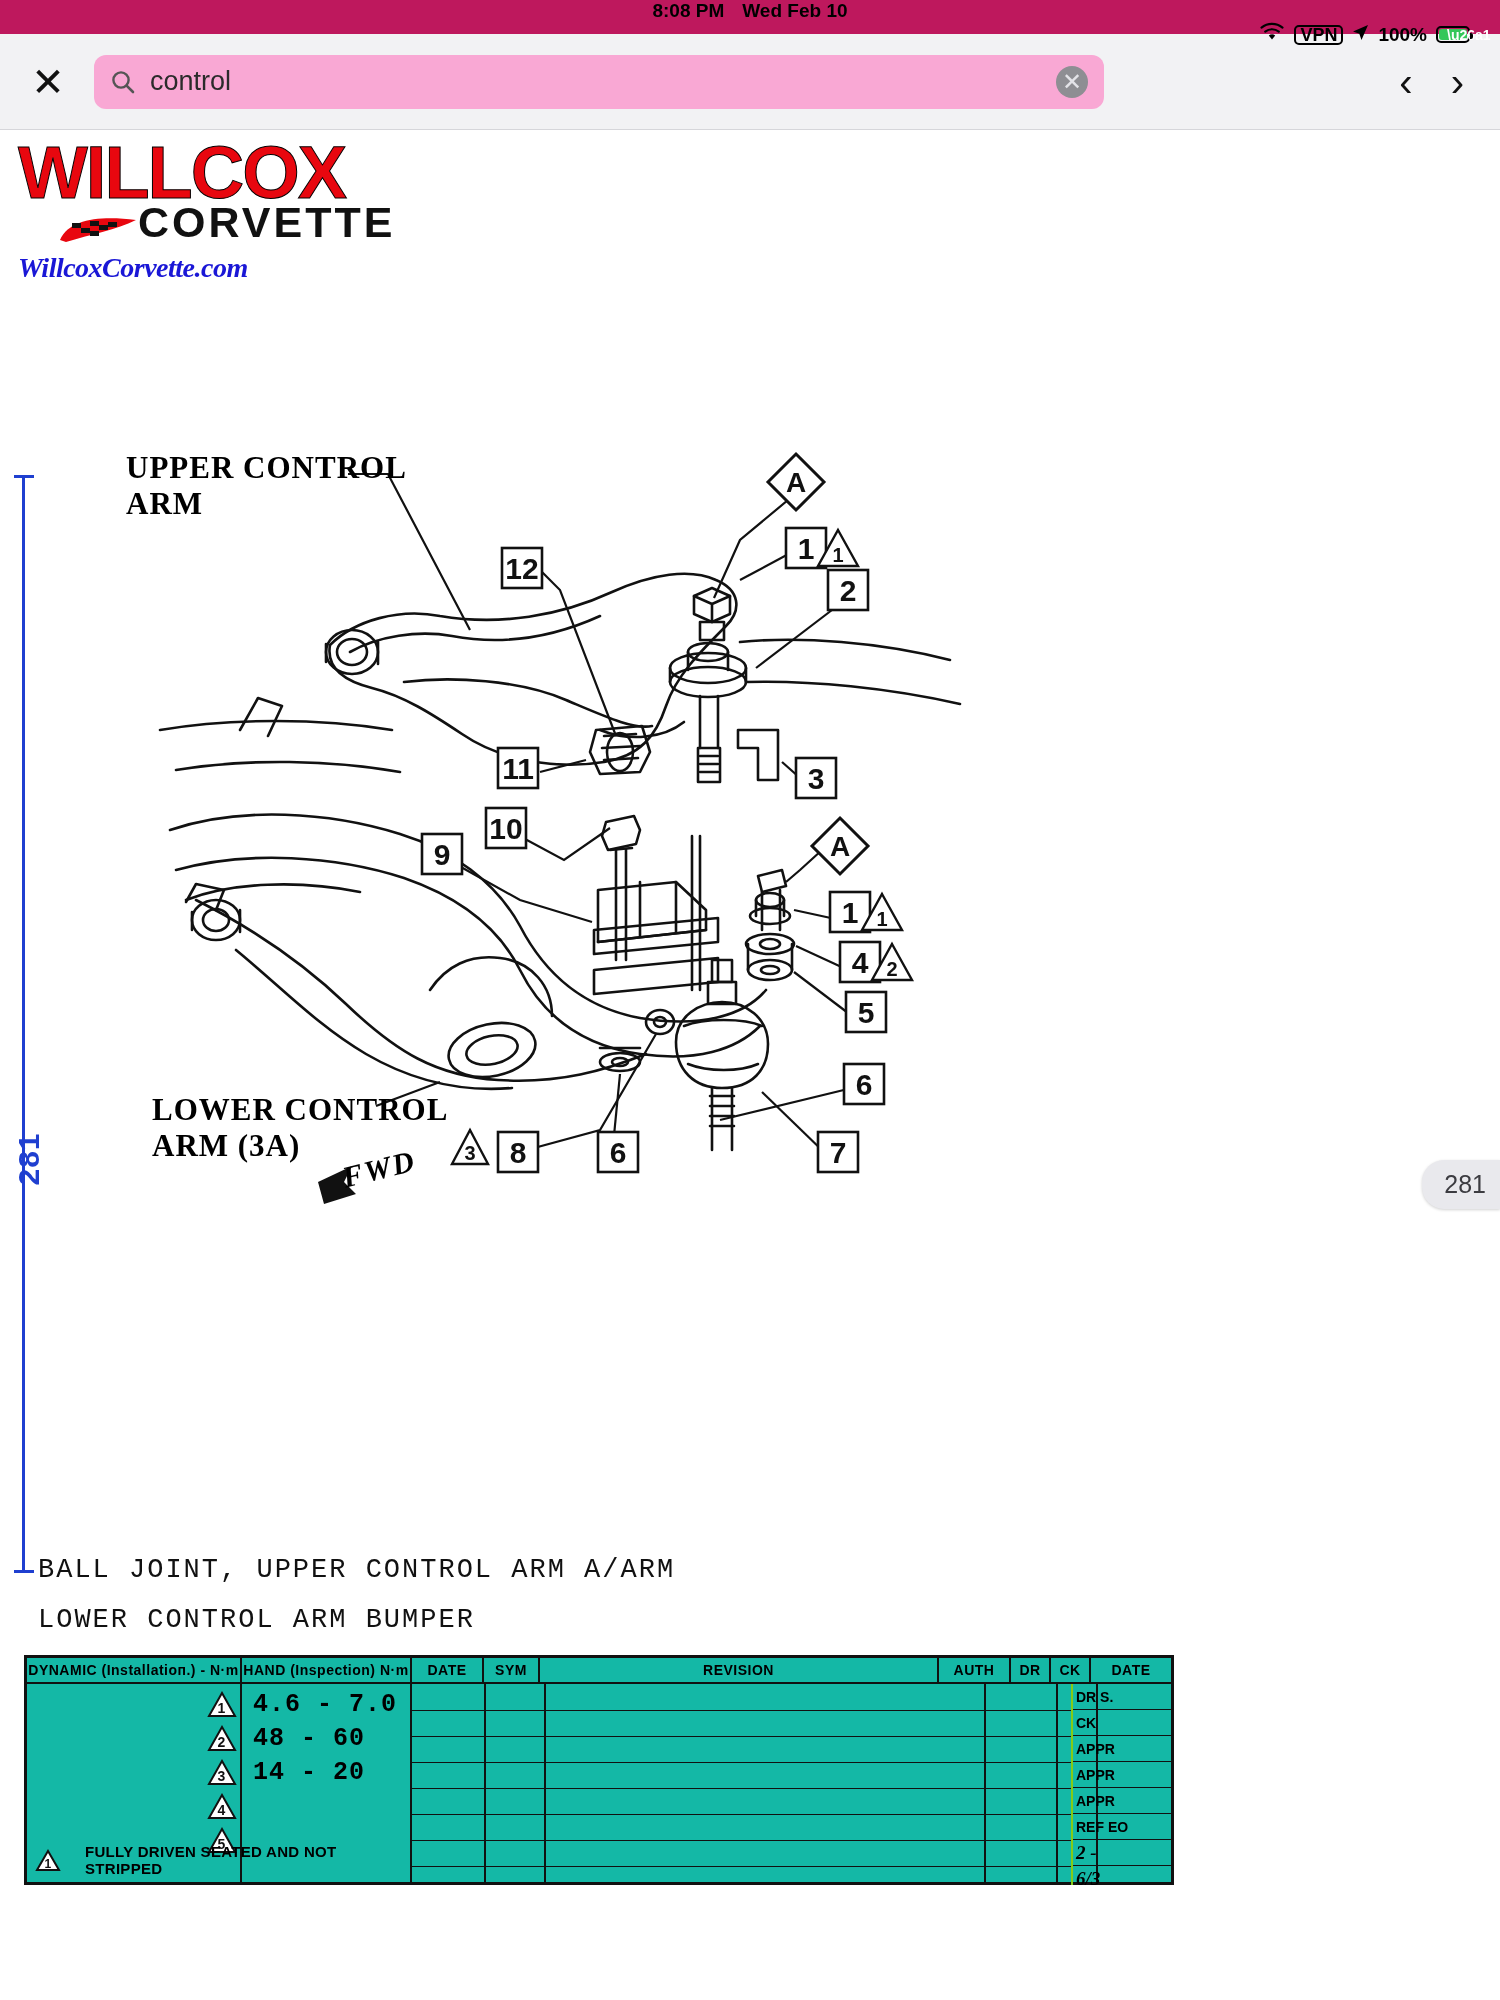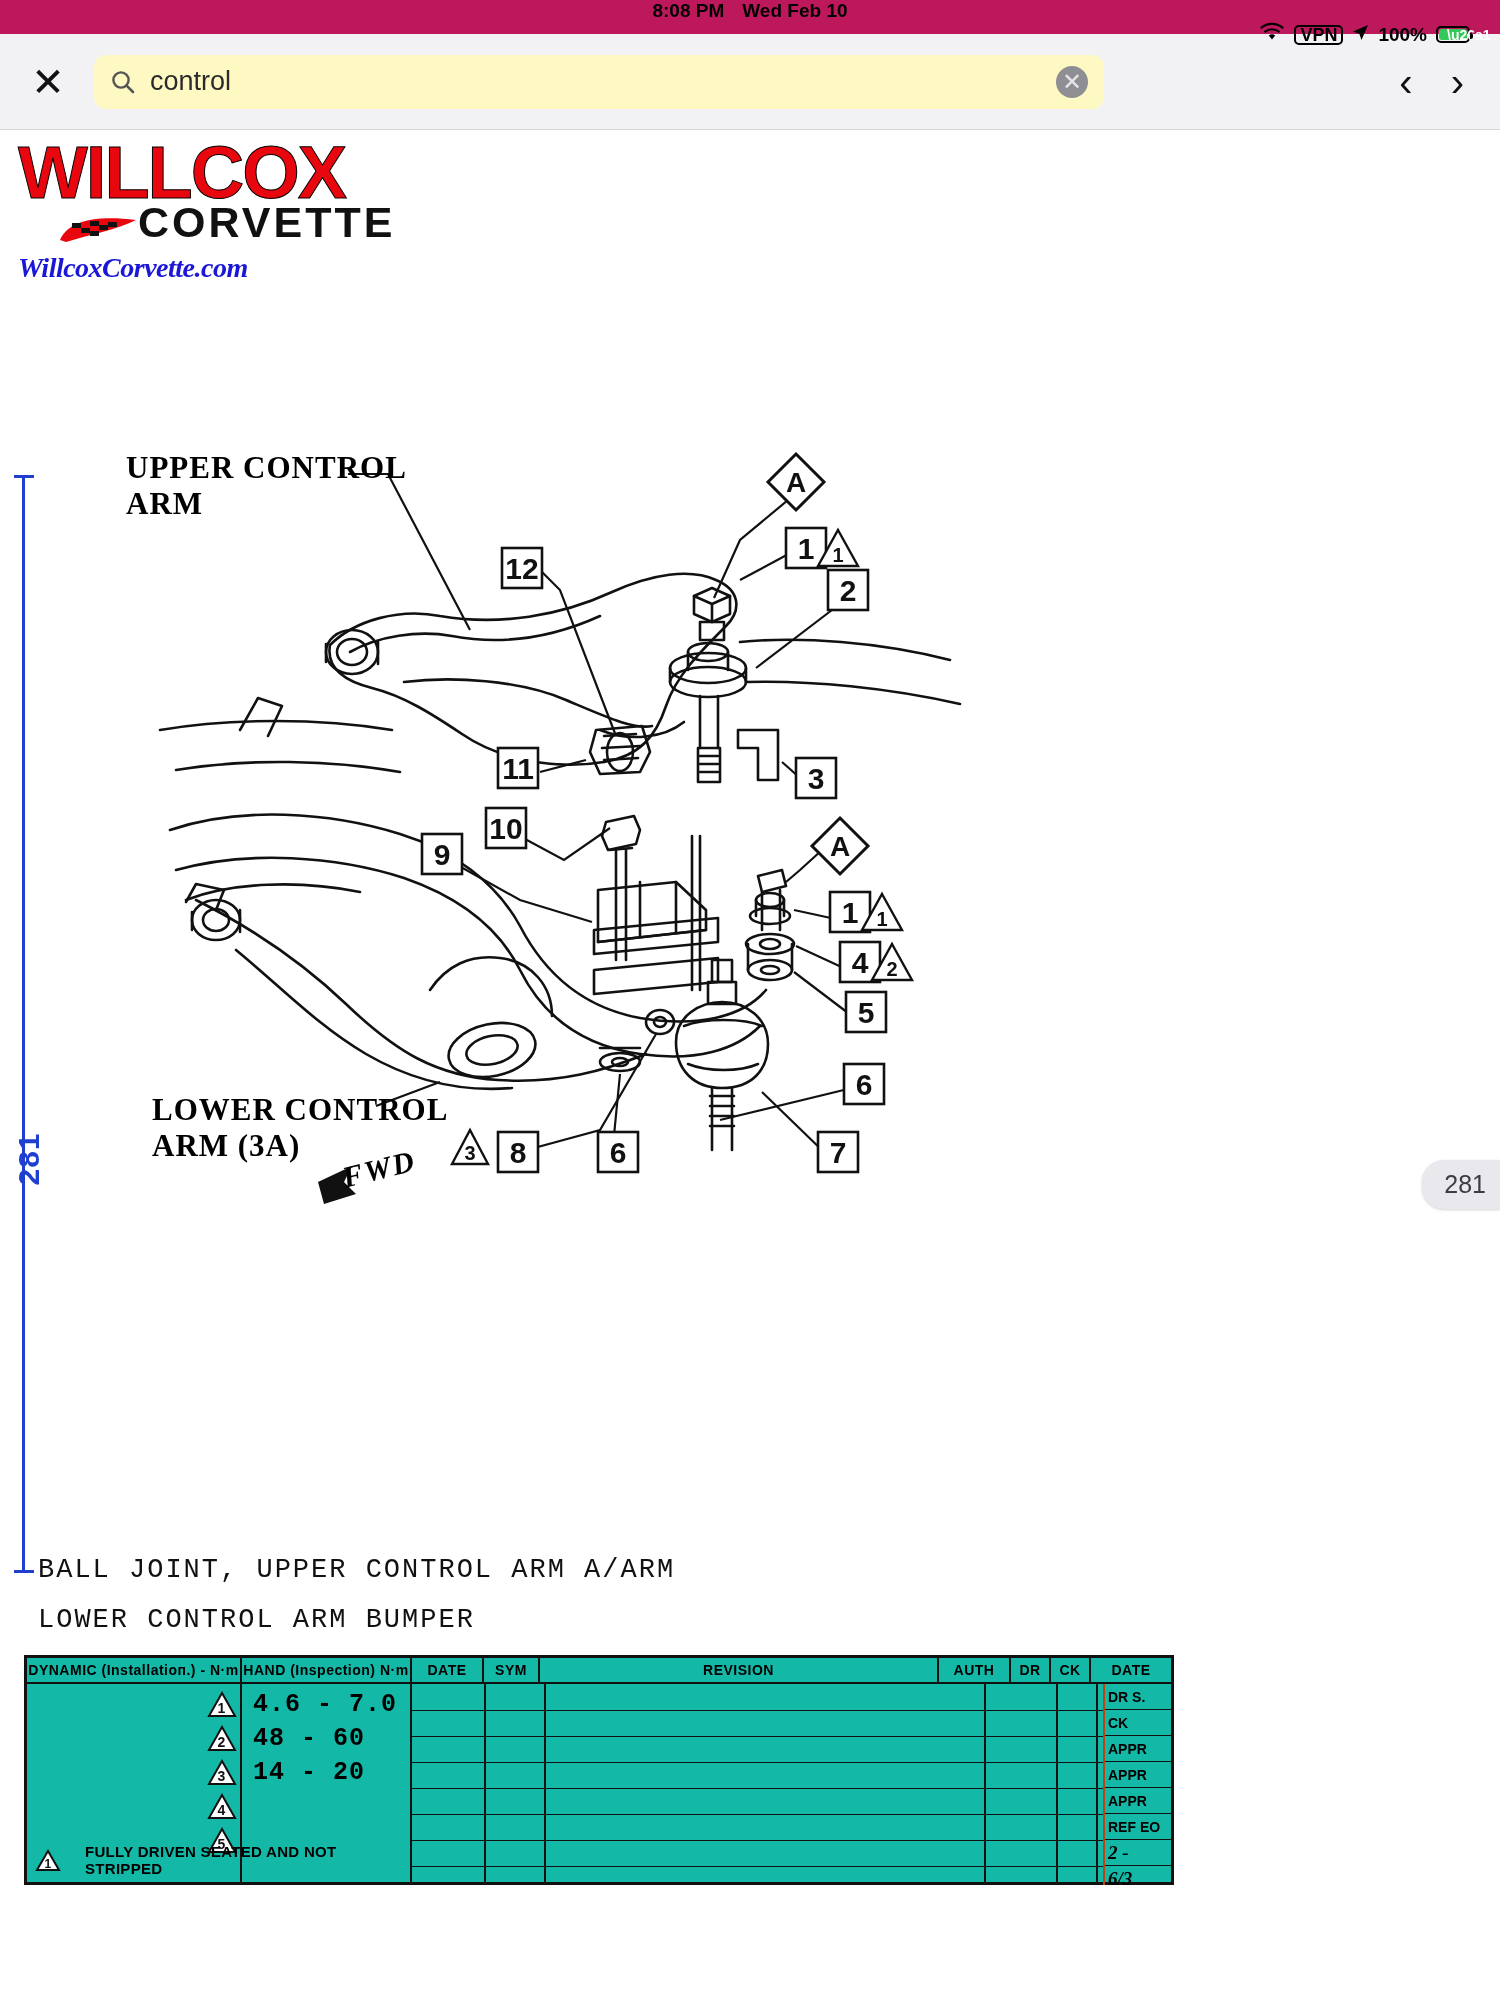--- a/index.html
+++ b/index.html
@@ -60,7 +60,7 @@
     flex:0 0 1010px;
     margin-left:20px;
     height:54px;
-    background:#fef9c3;
+    background:#f9a8d4;
     border-radius:12px;
     display:flex; align-items:center;
     padding:0 16px;

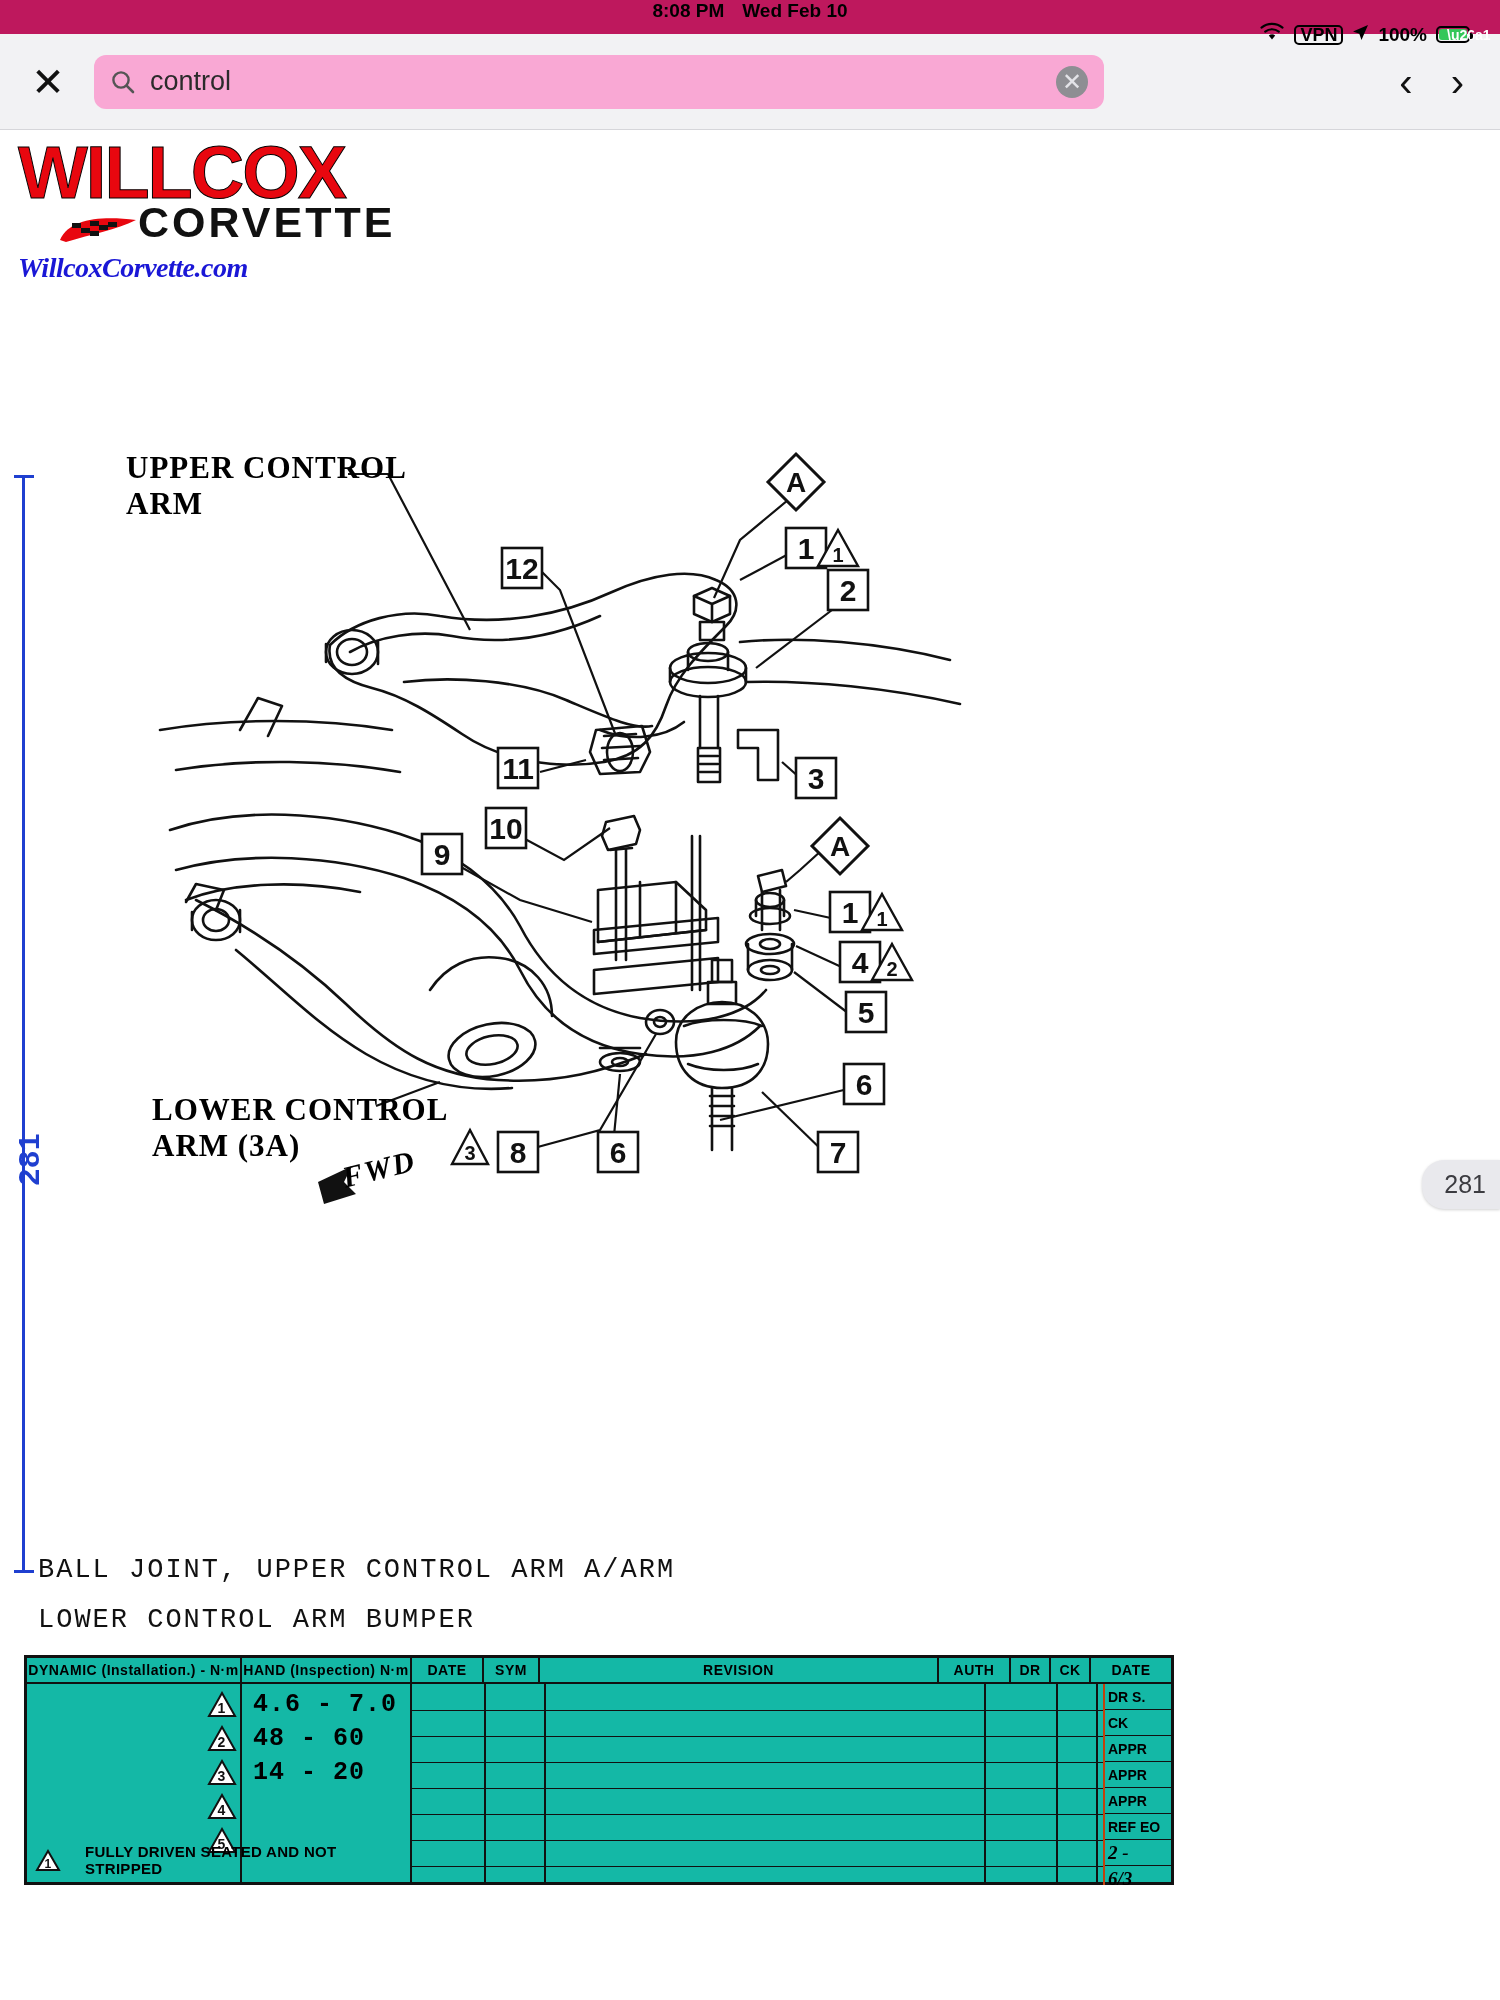--- a/index.html
+++ b/index.html
@@ -210,7 +210,7 @@
     position:absolute; top:0; bottom:0; width:2px; background:#111;
   }
   .tb-right {
-    width:68px; border-left:2px solid #c2410c; position:relative;
+    width:100px; border-left:2px solid #84cc16; position:relative;
     font-size:14px; font-weight:bold;
   }
   .tb-right .r-row {

